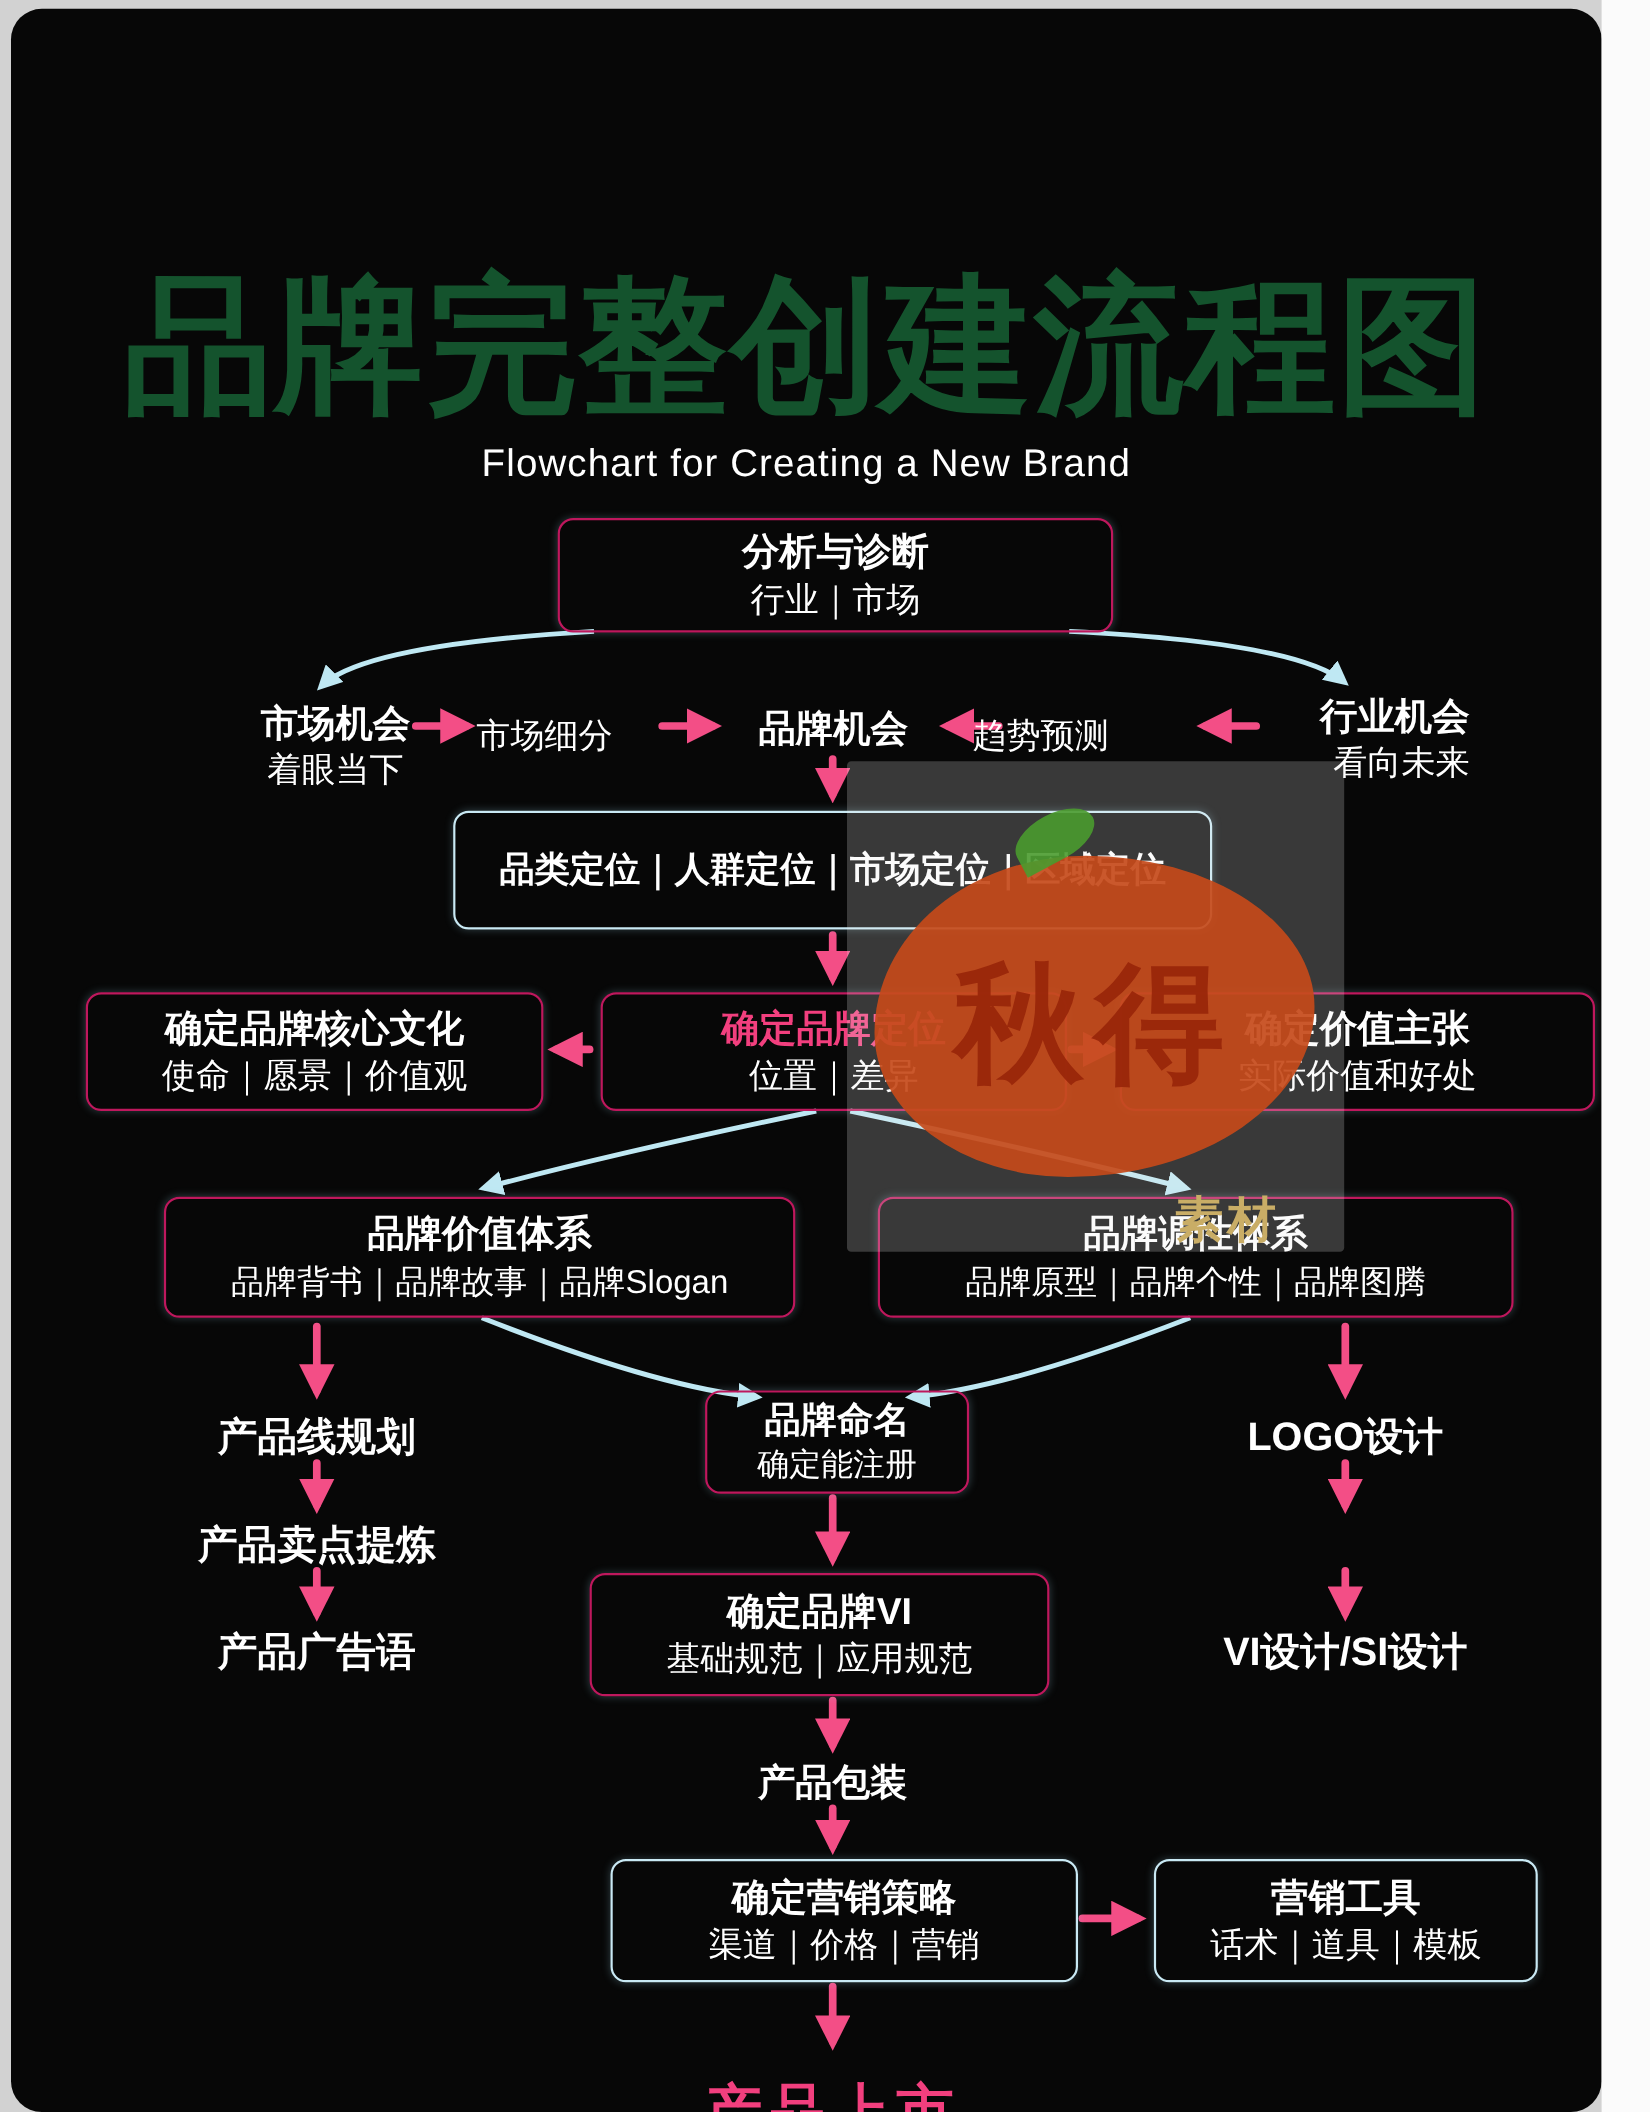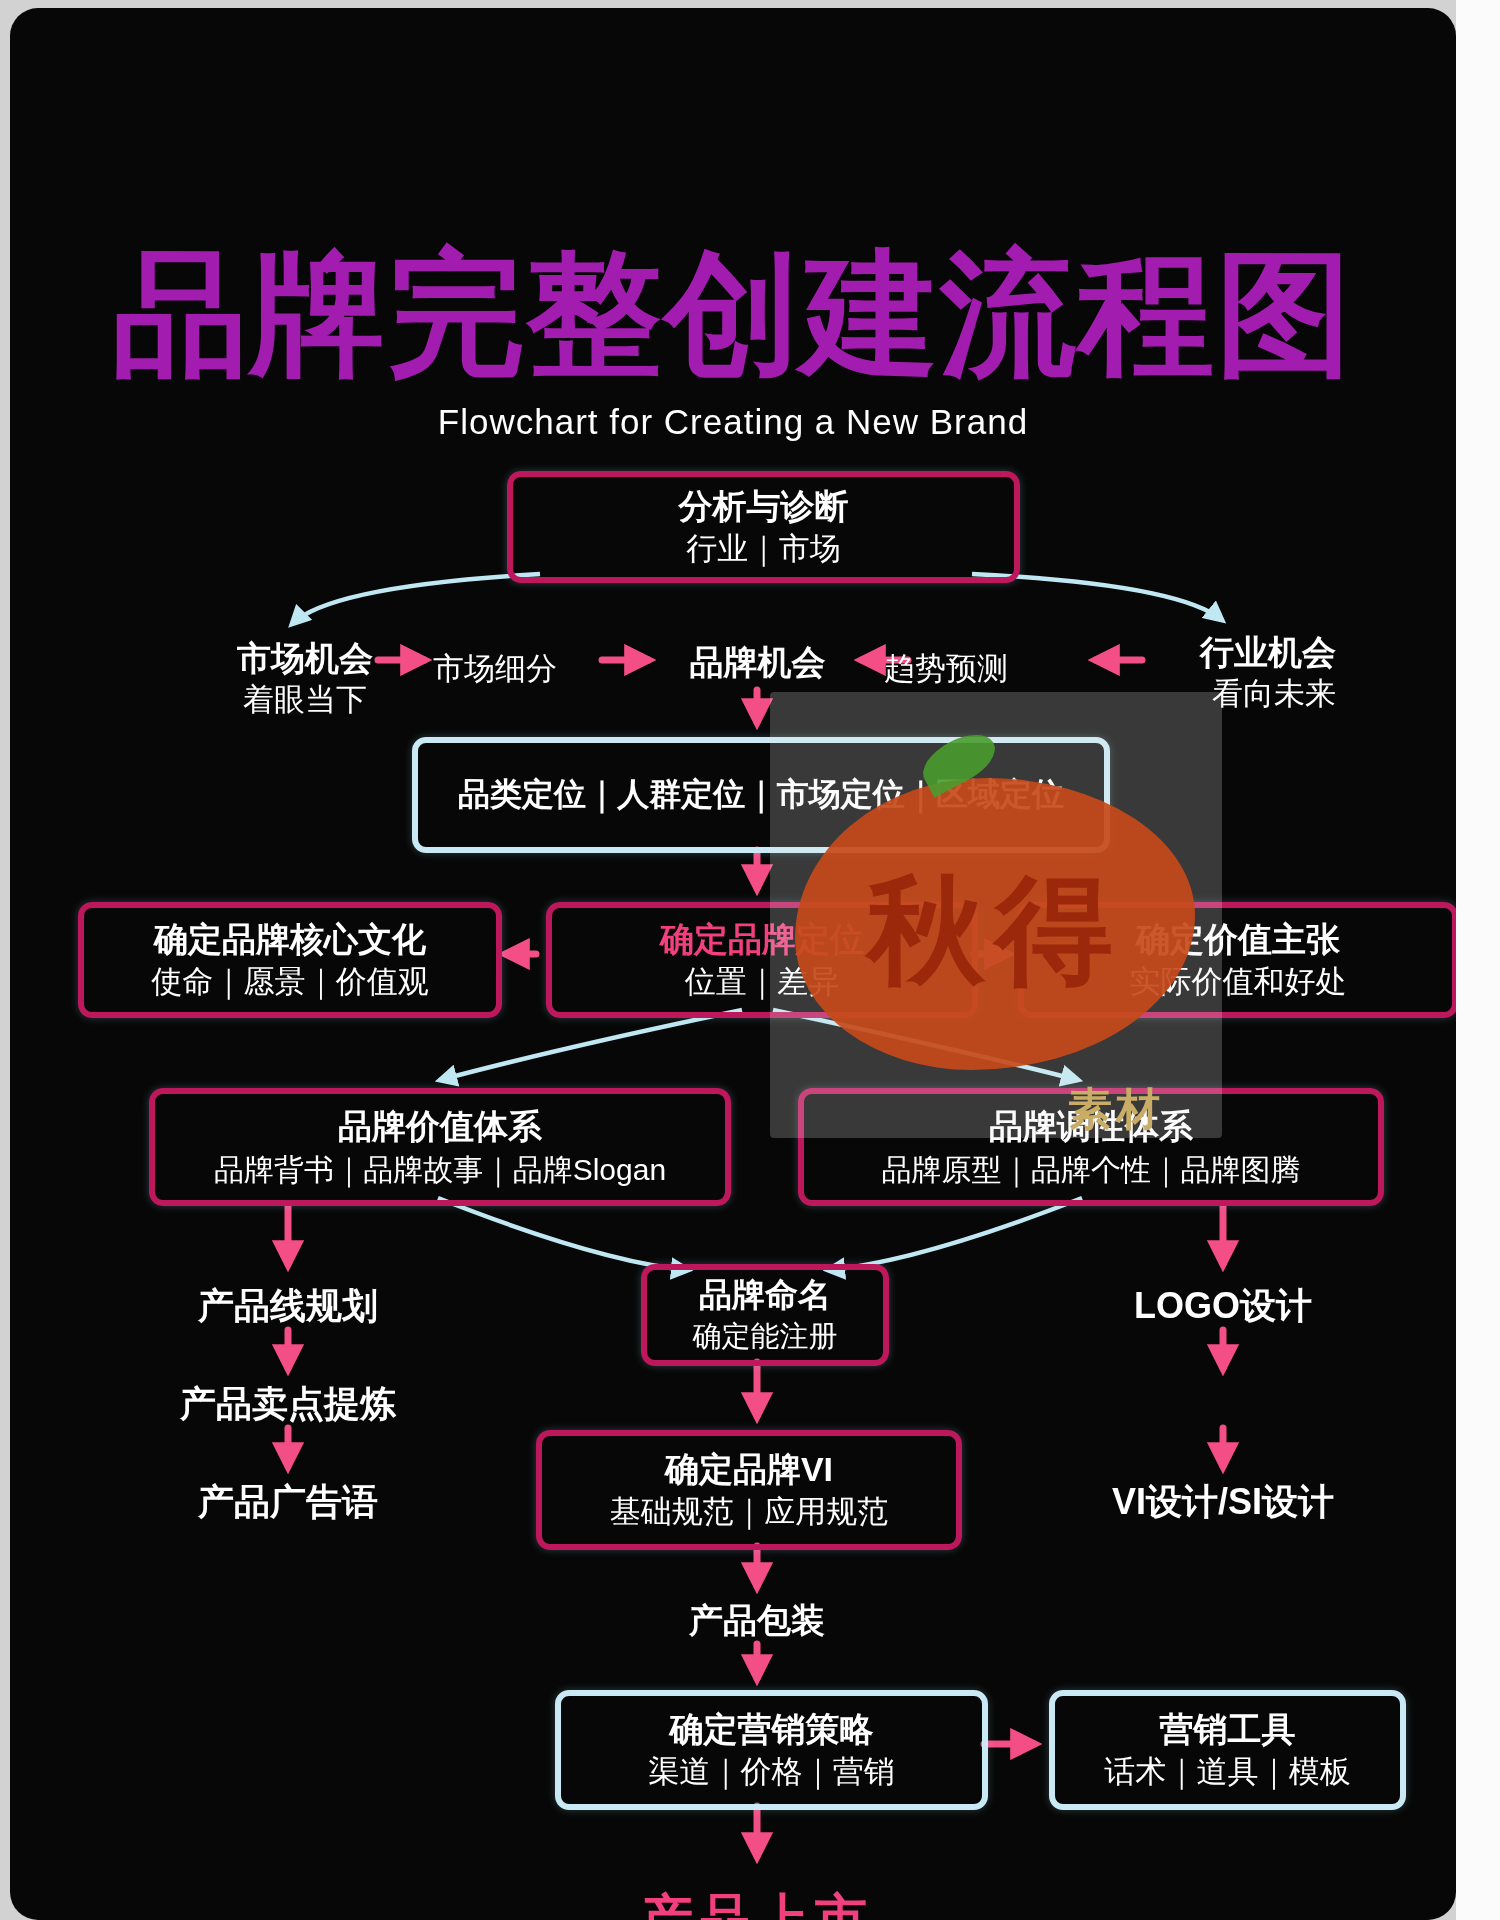--- a/index.html
+++ b/index.html
@@ -12,7 +12,7 @@
 
   .hdr{position:absolute;left:10px;width:1446px;text-align:center;z-index:3;}
   .t-blue{top:96px;font-size:112px;font-weight:900;color:#58c7f2;letter-spacing:4px;line-height:1.1;}
-  .t-yellow{top:236px;font-size:136px;font-weight:900;color:#a21caf;letter-spacing:2px;line-height:1.15;}
+  .t-yellow{top:236px;font-size:136px;font-weight:900;color:#14532d;letter-spacing:2px;line-height:1.15;}
   .t-sub{top:402px;font-size:35px;font-weight:500;color:#ffffff;letter-spacing:1px;}
 
   .box{position:absolute;border:6px solid #be185d;border-radius:14px;display:flex;flex-direction:column;

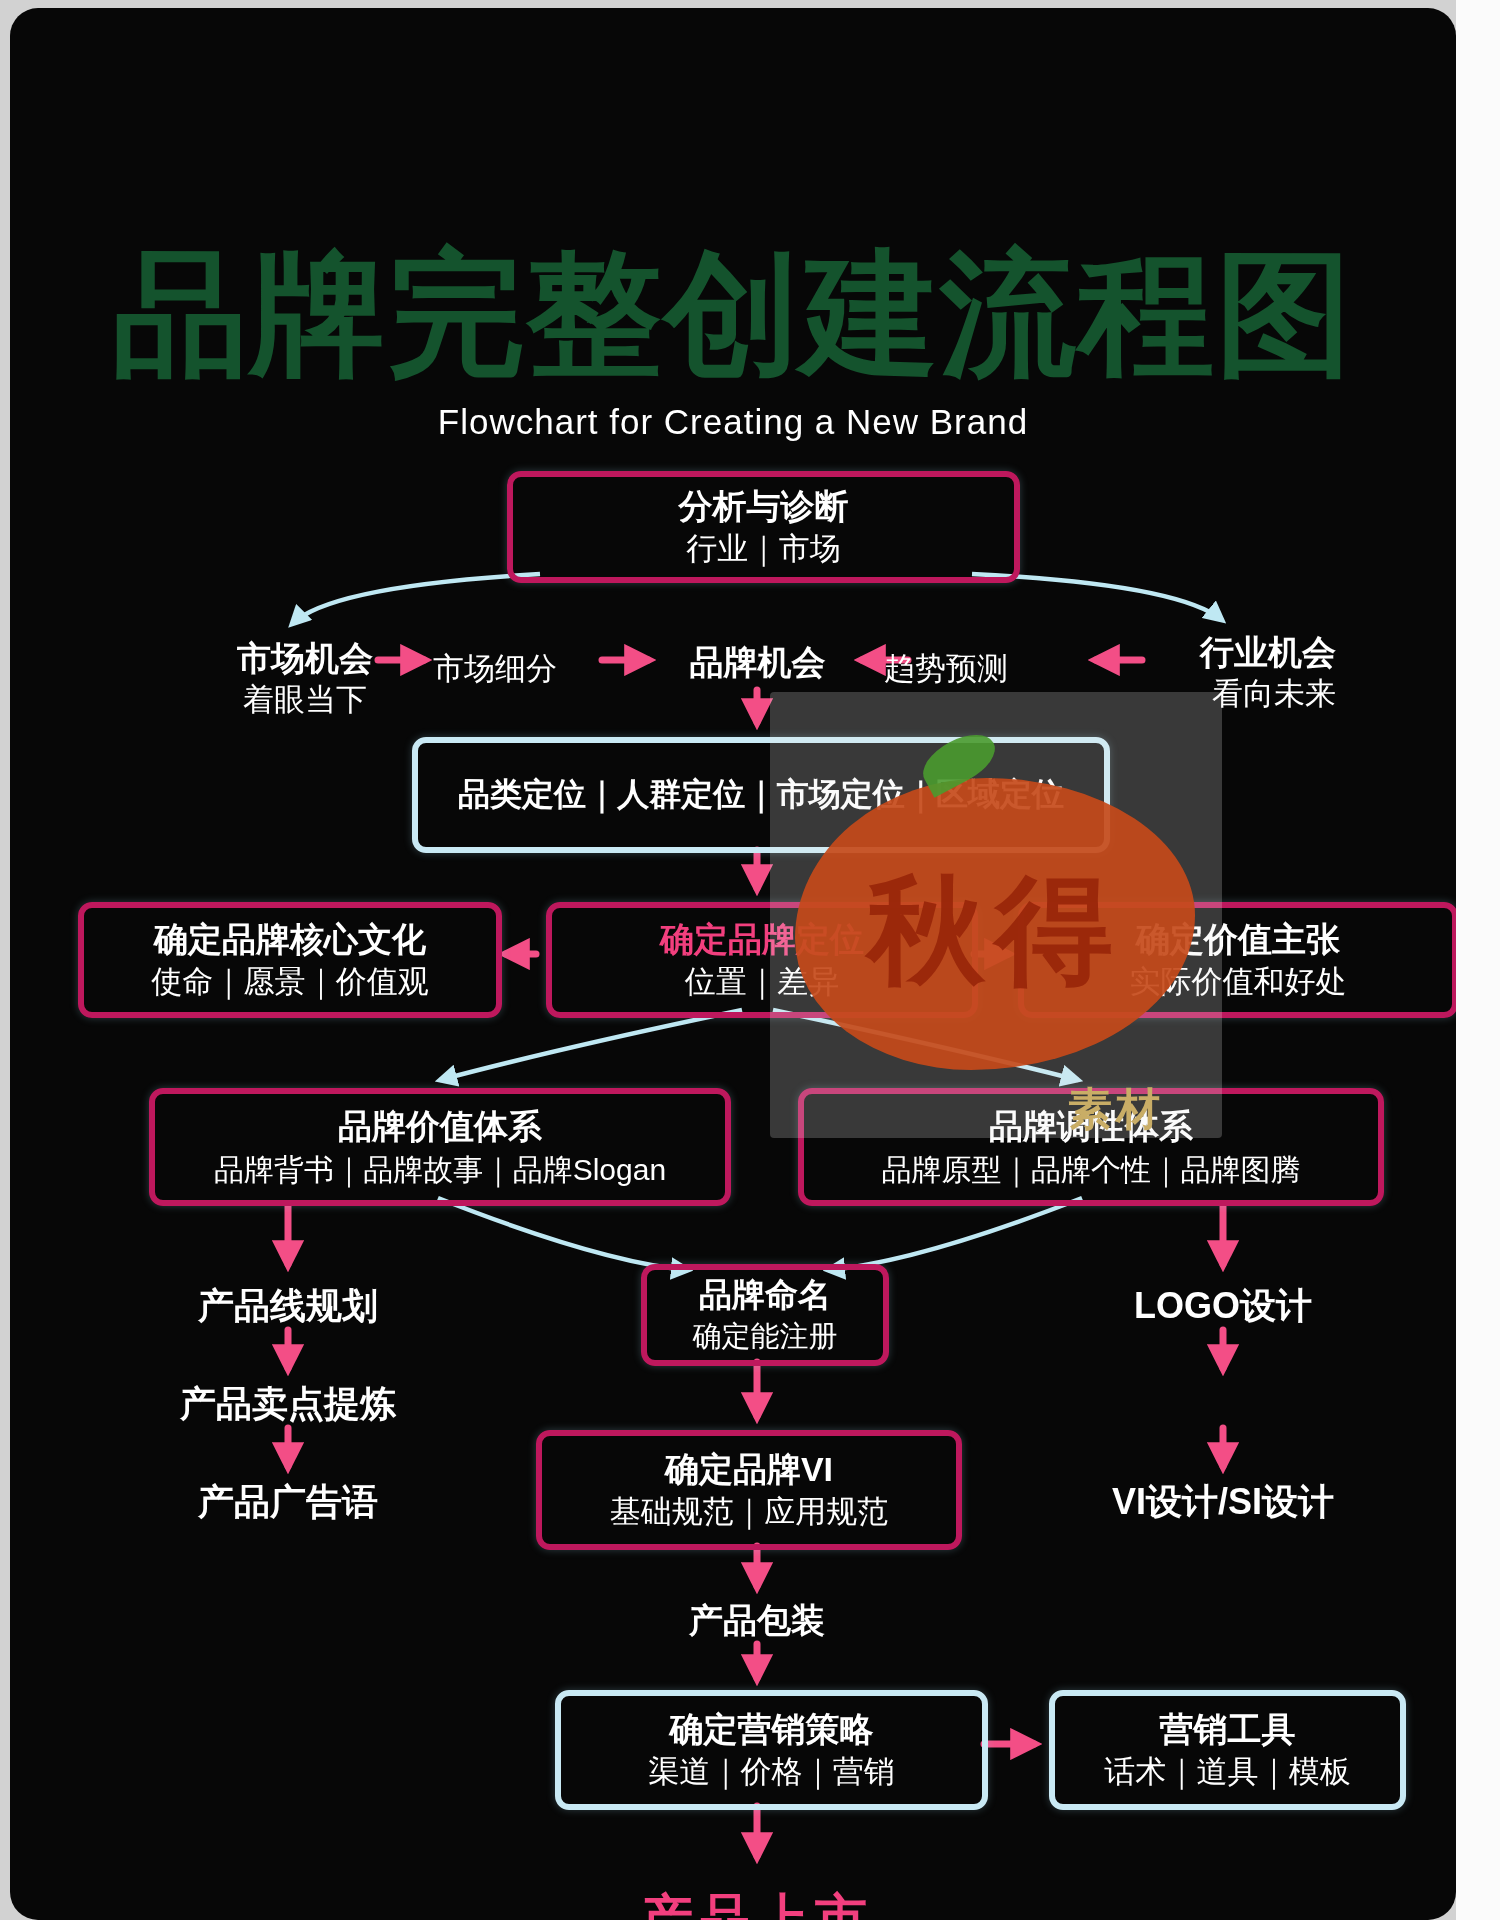--- a/index.html
+++ b/index.html
@@ -15,7 +15,7 @@
   .t-yellow{top:236px;font-size:136px;font-weight:900;color:#14532d;letter-spacing:2px;line-height:1.15;}
   .t-sub{top:402px;font-size:35px;font-weight:500;color:#ffffff;letter-spacing:1px;}
 
-  .box{position:absolute;border:6px solid #be185d;border-radius:14px;display:flex;flex-direction:column;
+  .box{position:absolute;border:2px solid #be185d;border-radius:14px;display:flex;flex-direction:column;
        align-items:center;justify-content:center;gap:7px;color:#fff;z-index:3;
        box-shadow:0 0 8px rgba(160,220,240,.25);}
   .bt{font-weight:800;font-size:34px;line-height:1.1;white-space:nowrap;}

